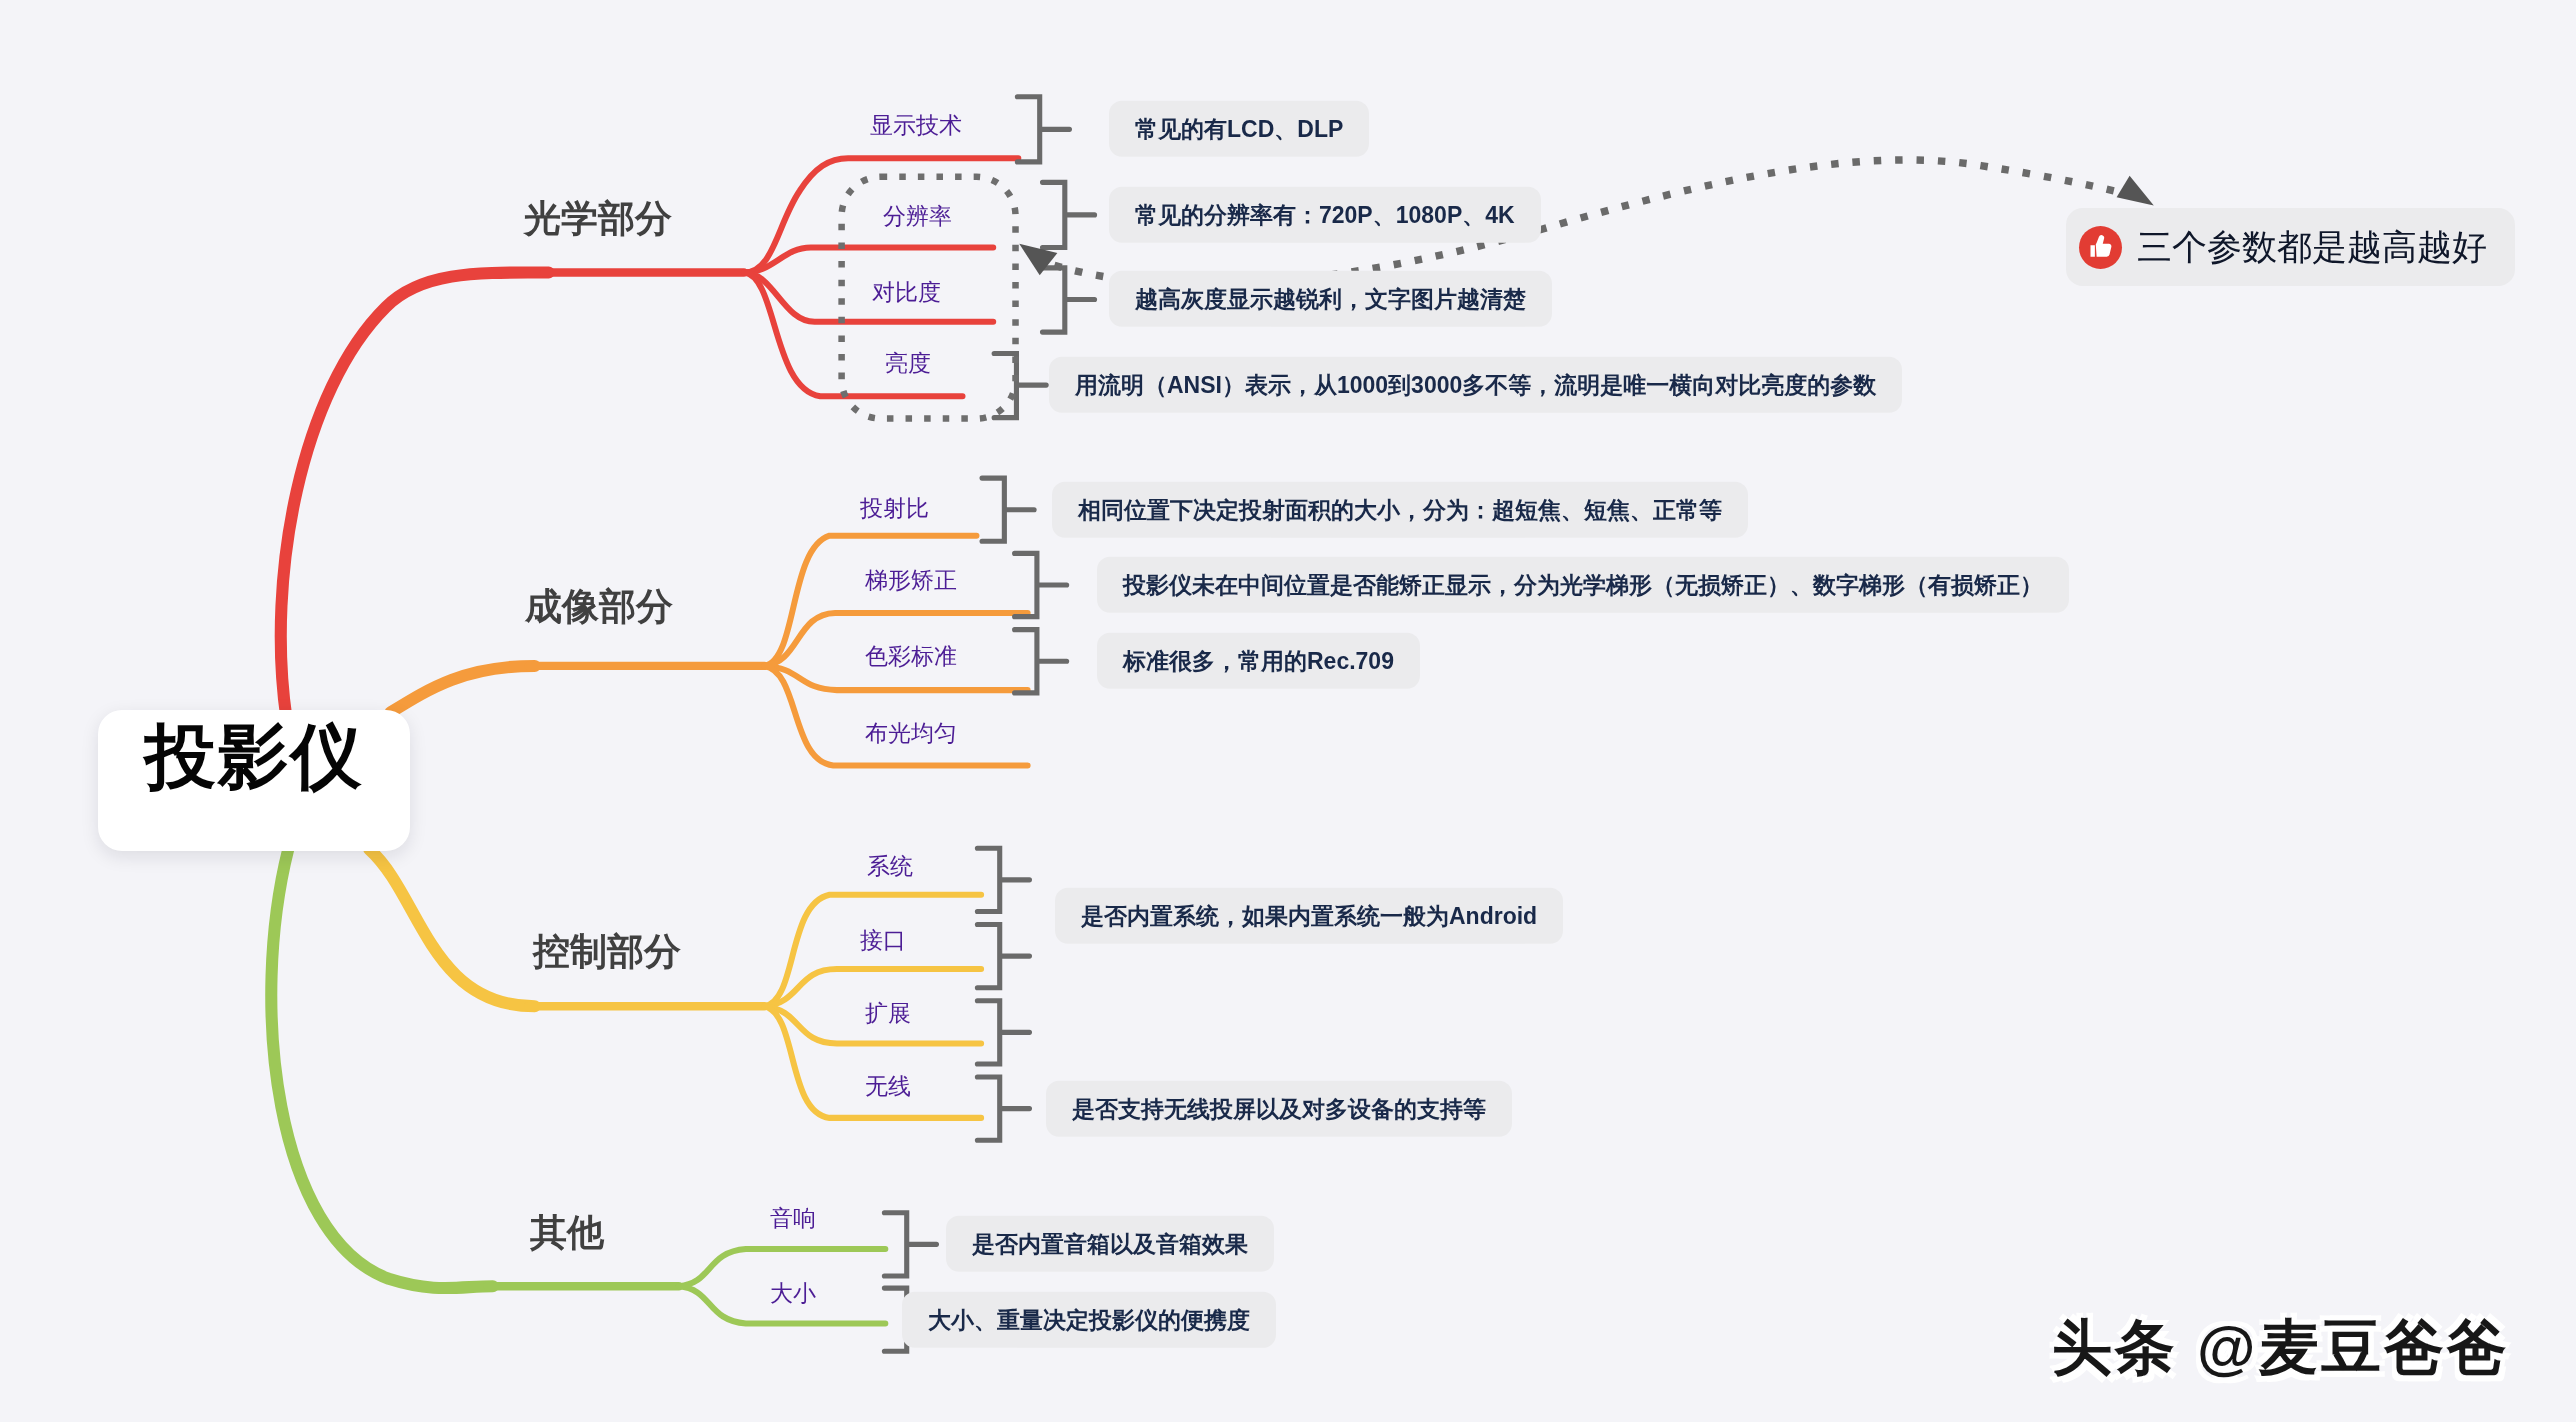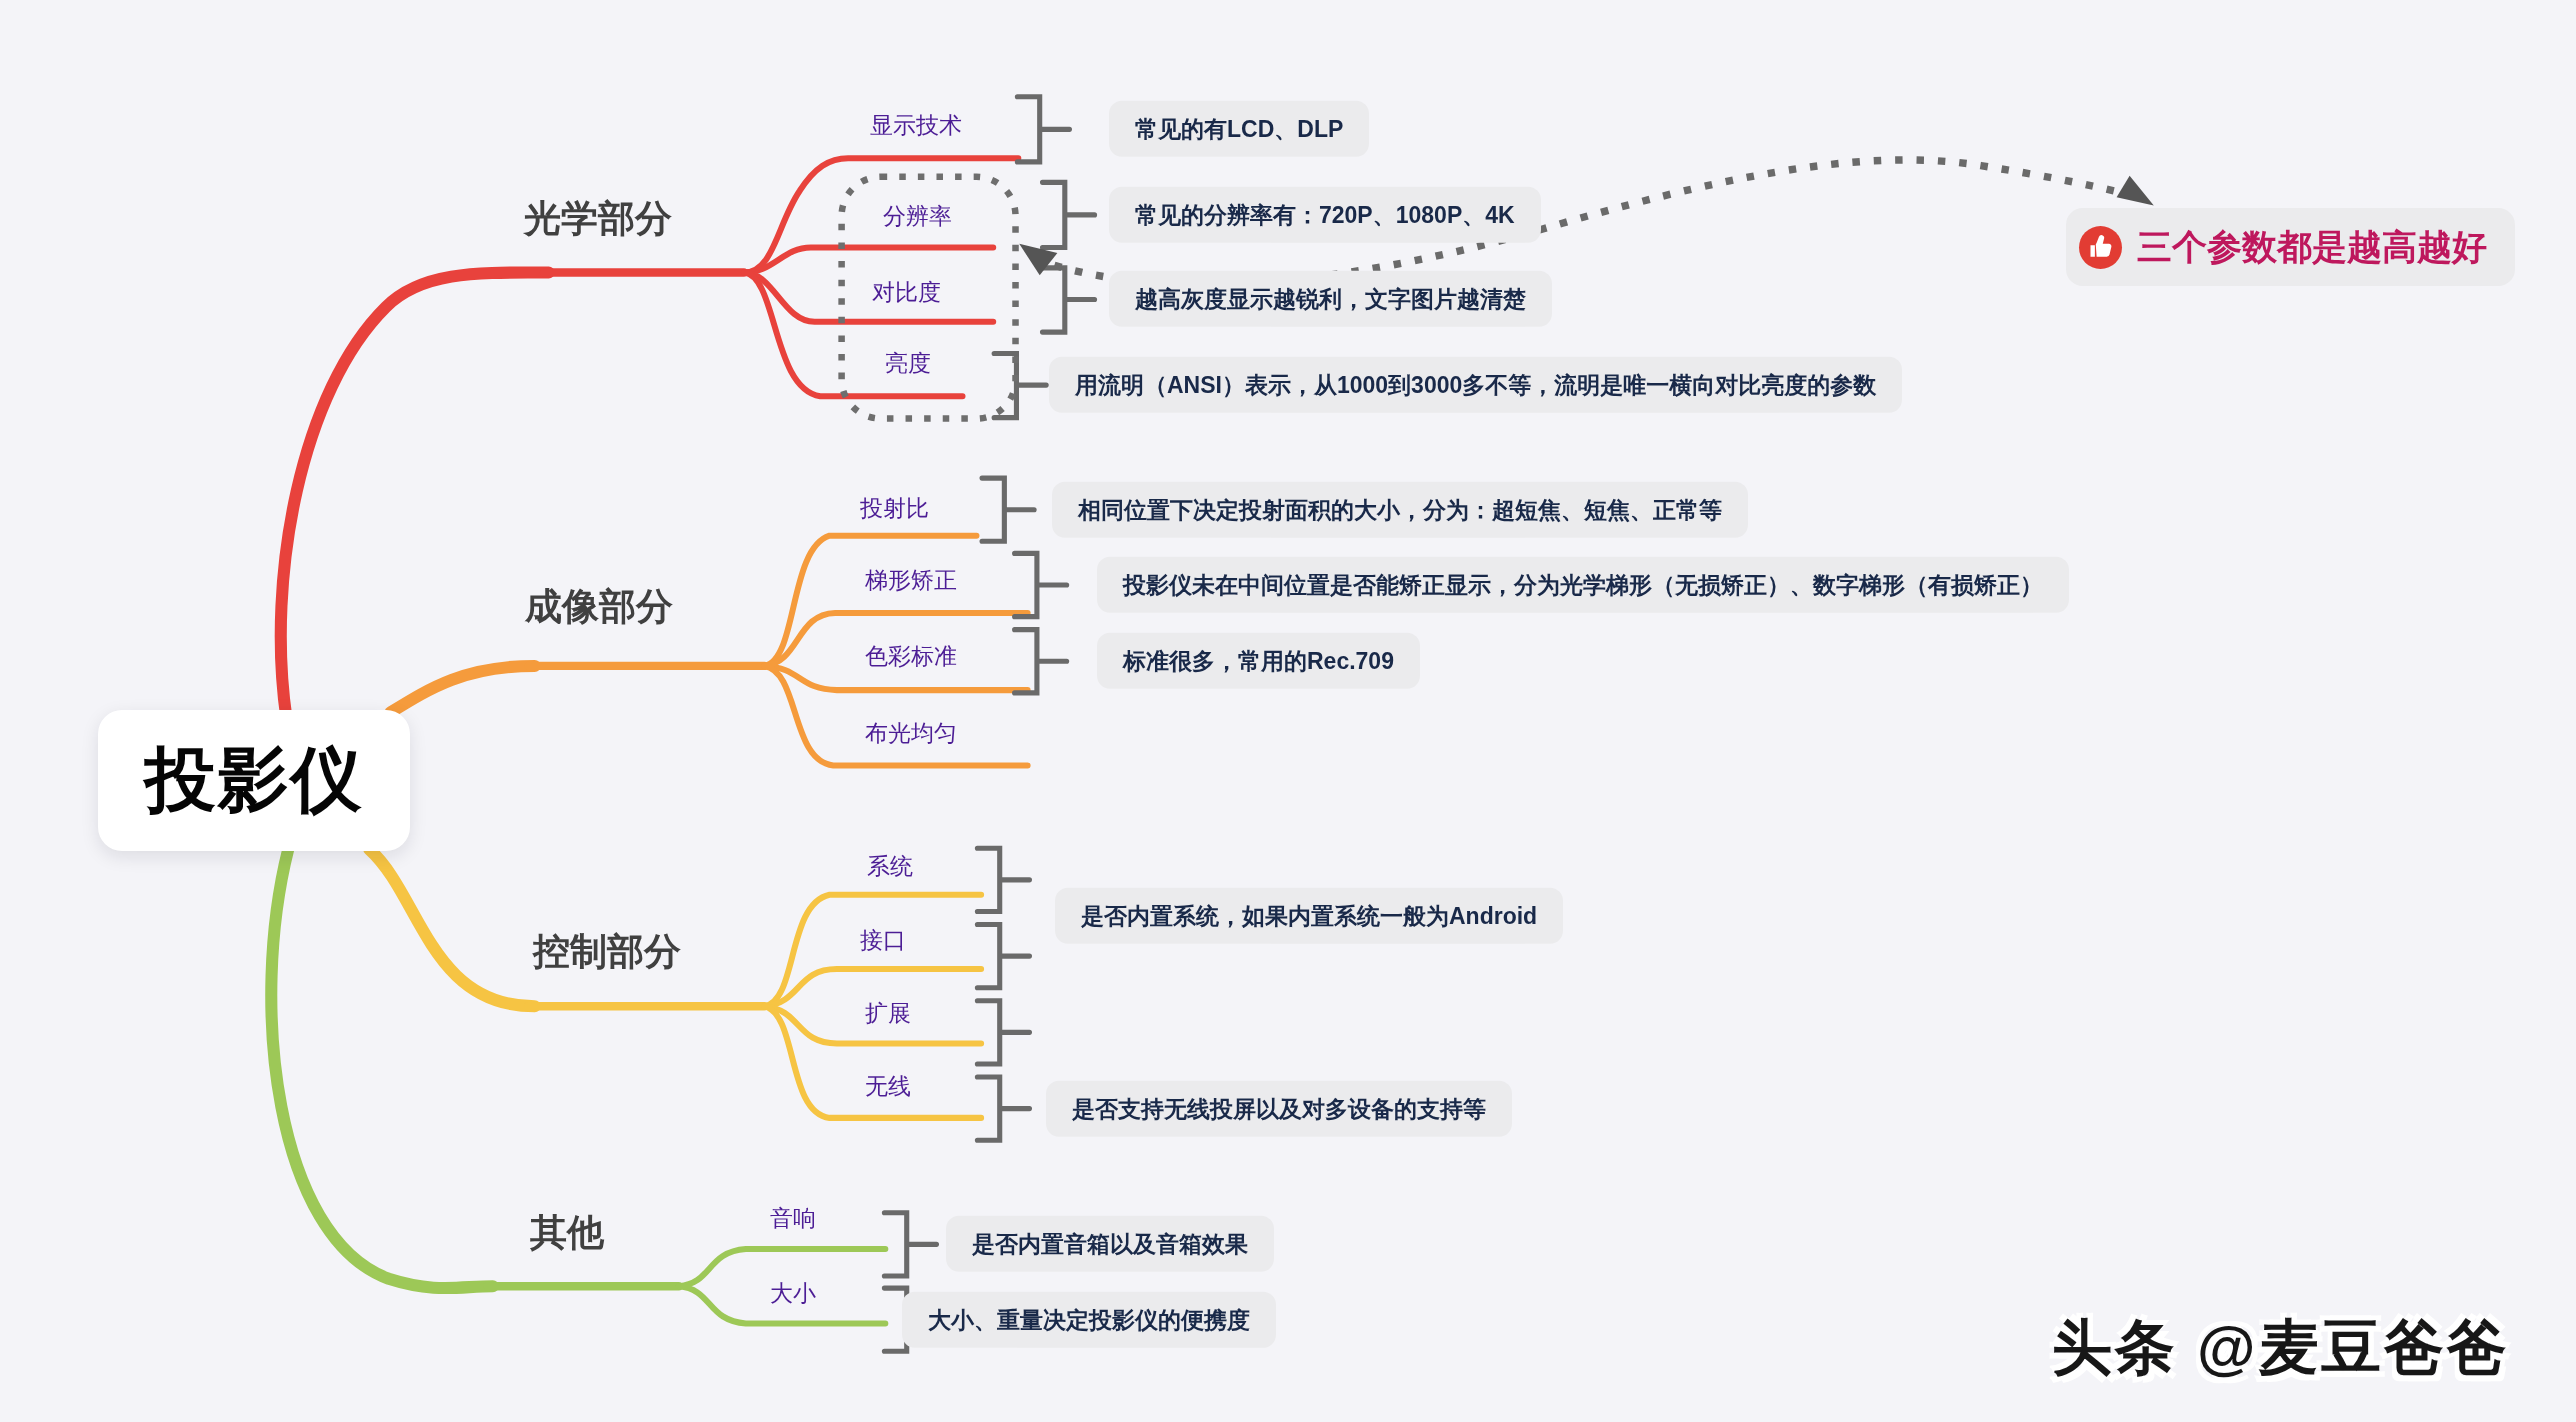--- a/index.html
+++ b/index.html
@@ -38,7 +38,7 @@
     width:43px;height:43px;border-radius:50%;background:#e23c33;
     display:flex;align-items:center;justify-content:center;flex:0 0 auto;
   }
-  .annotation .ann-text{font-size:35px;font-weight:700;color:#be185d;white-space:nowrap;}
+  .annotation .ann-text{font-size:35px;font-weight:400;color:#0f172a;white-space:nowrap;}
   .watermark{
     position:absolute;left:2052px;top:1308px;
     font-size:60px;font-weight:700;letter-spacing:2.8px;color:#171717;white-space:nowrap;

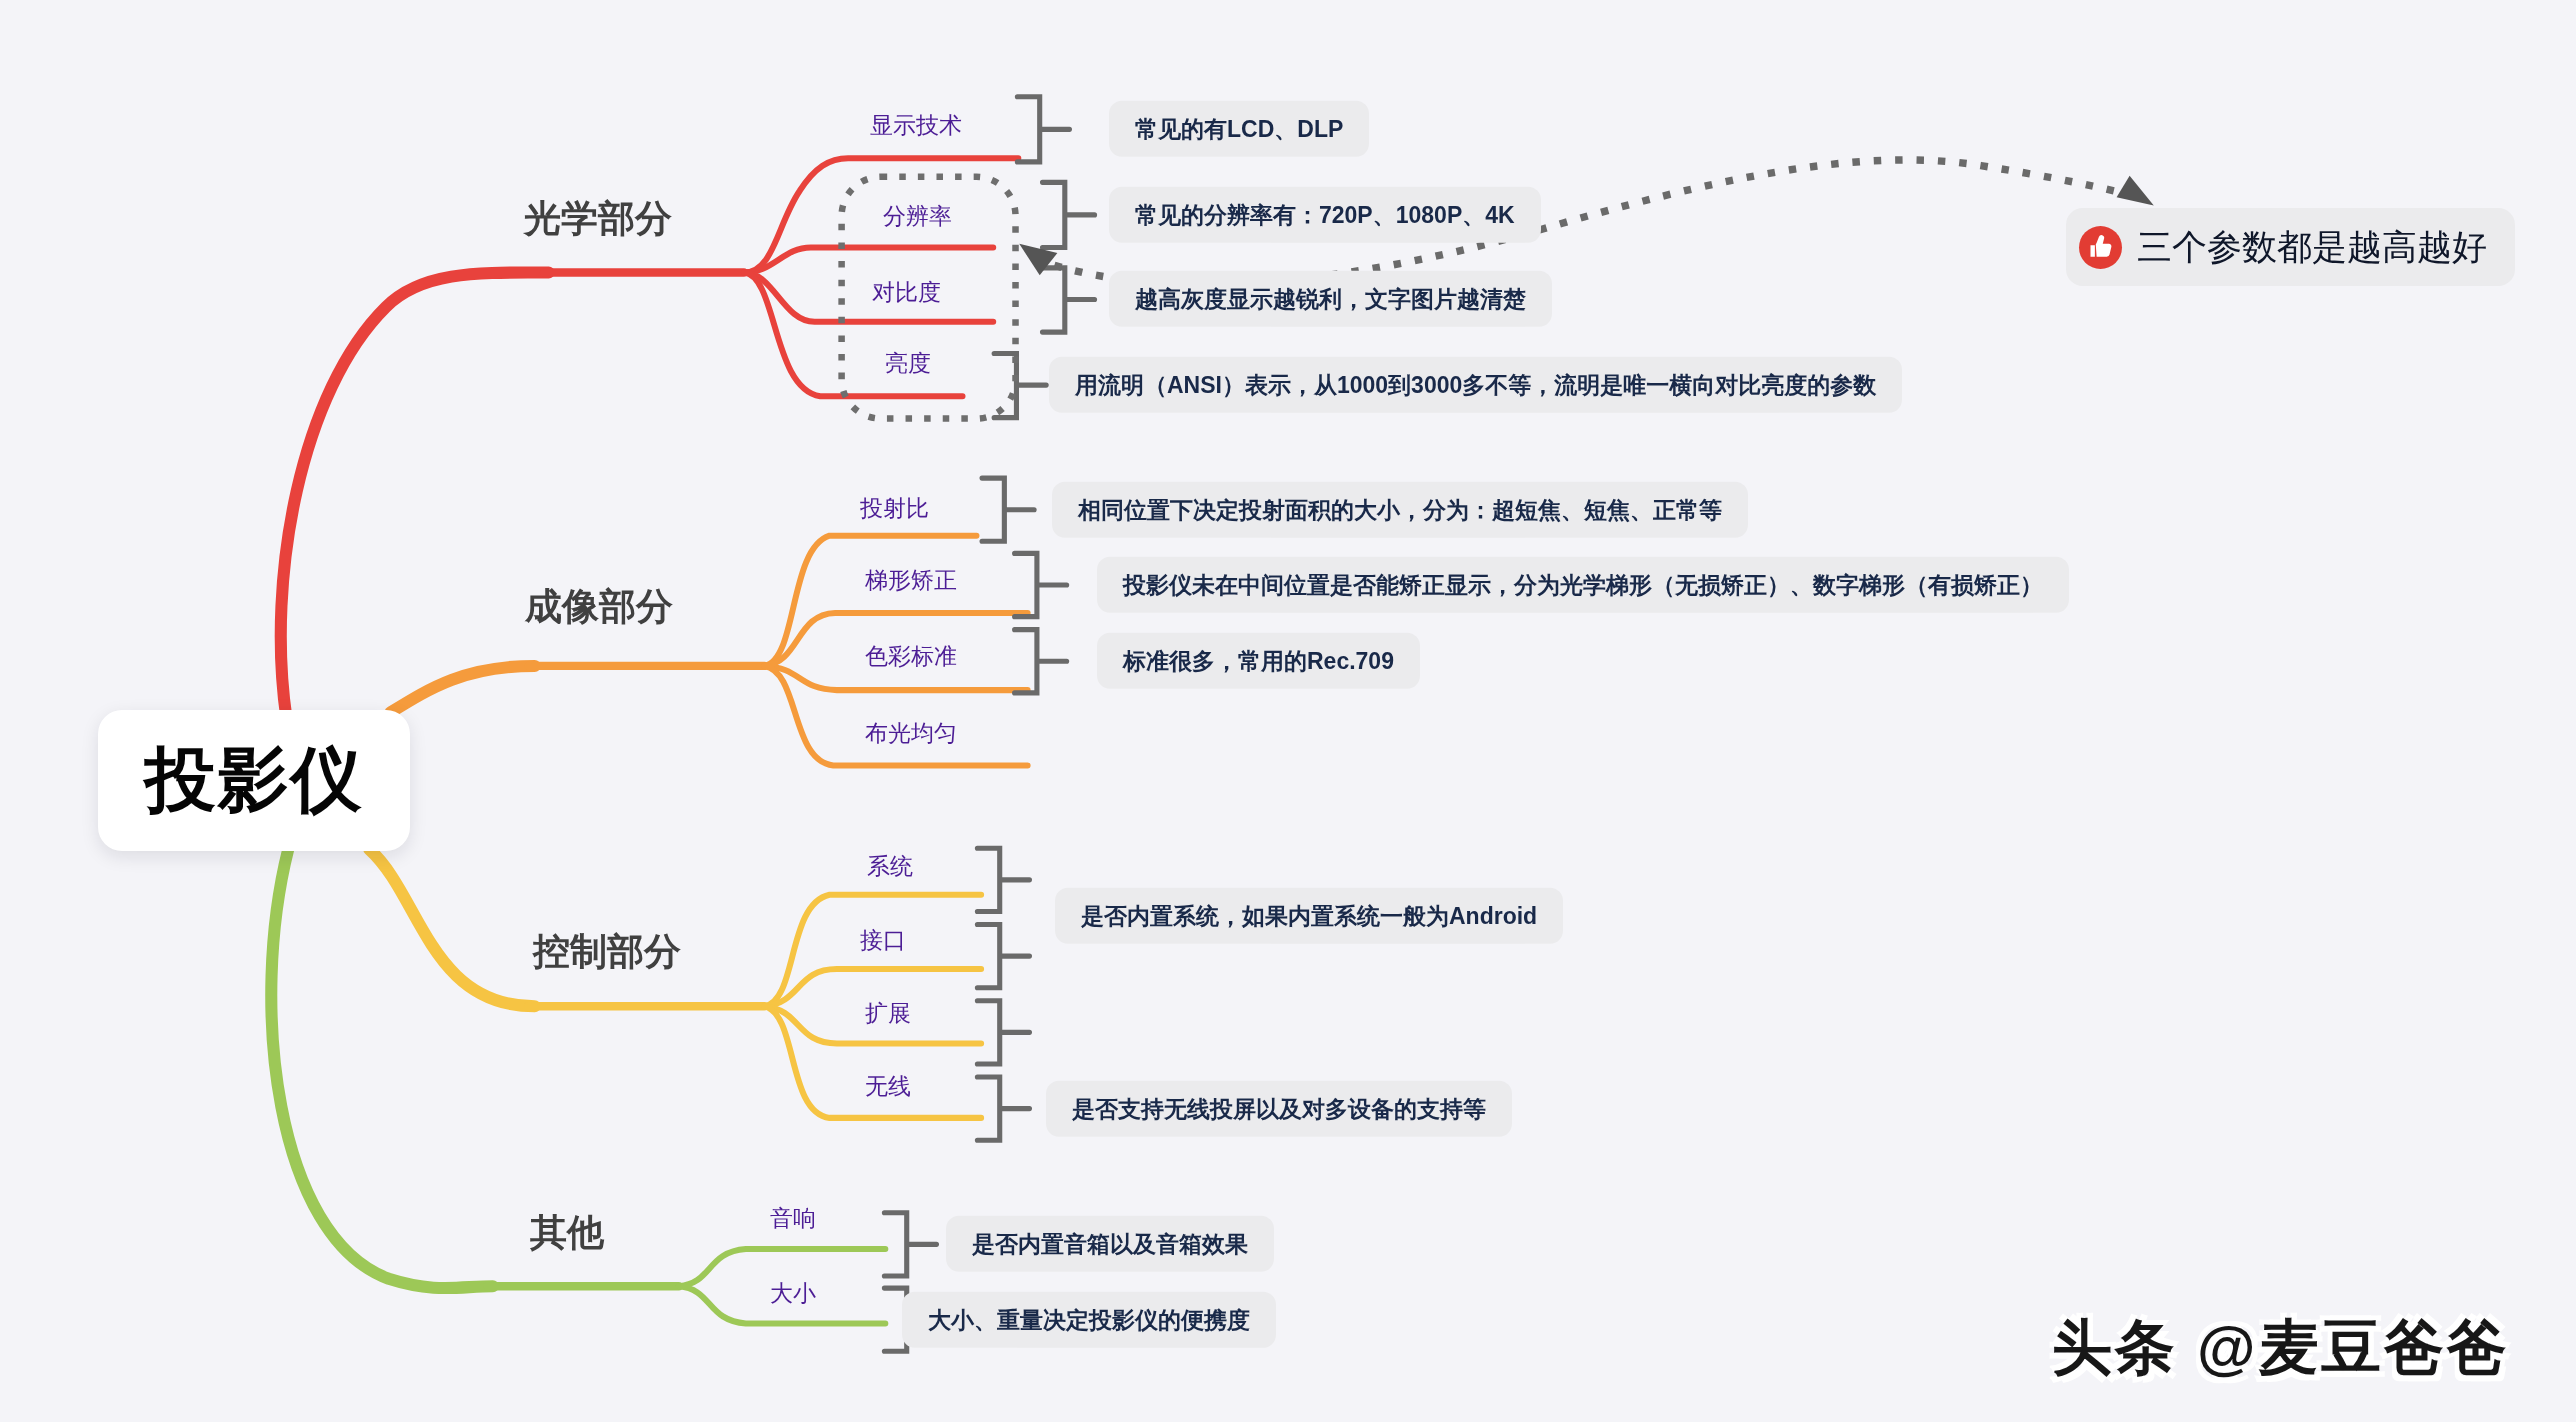--- a/index.html
+++ b/index.html
@@ -25,7 +25,7 @@
   .root-node{
     position:absolute;left:98px;top:710px;width:312px;height:141px;
     background:#ffffff;border-radius:24px;
-    display:flex;align-items:center;justify-content:center;
+    display:flex;align-items:flex-start;justify-content:center;
     box-shadow:0 5.6px 18.6px rgba(20,20,40,0.10);
   }
   .root-node .root-text{font-size:71px;font-weight:700;color:#050505;letter-spacing:1.9px;}

